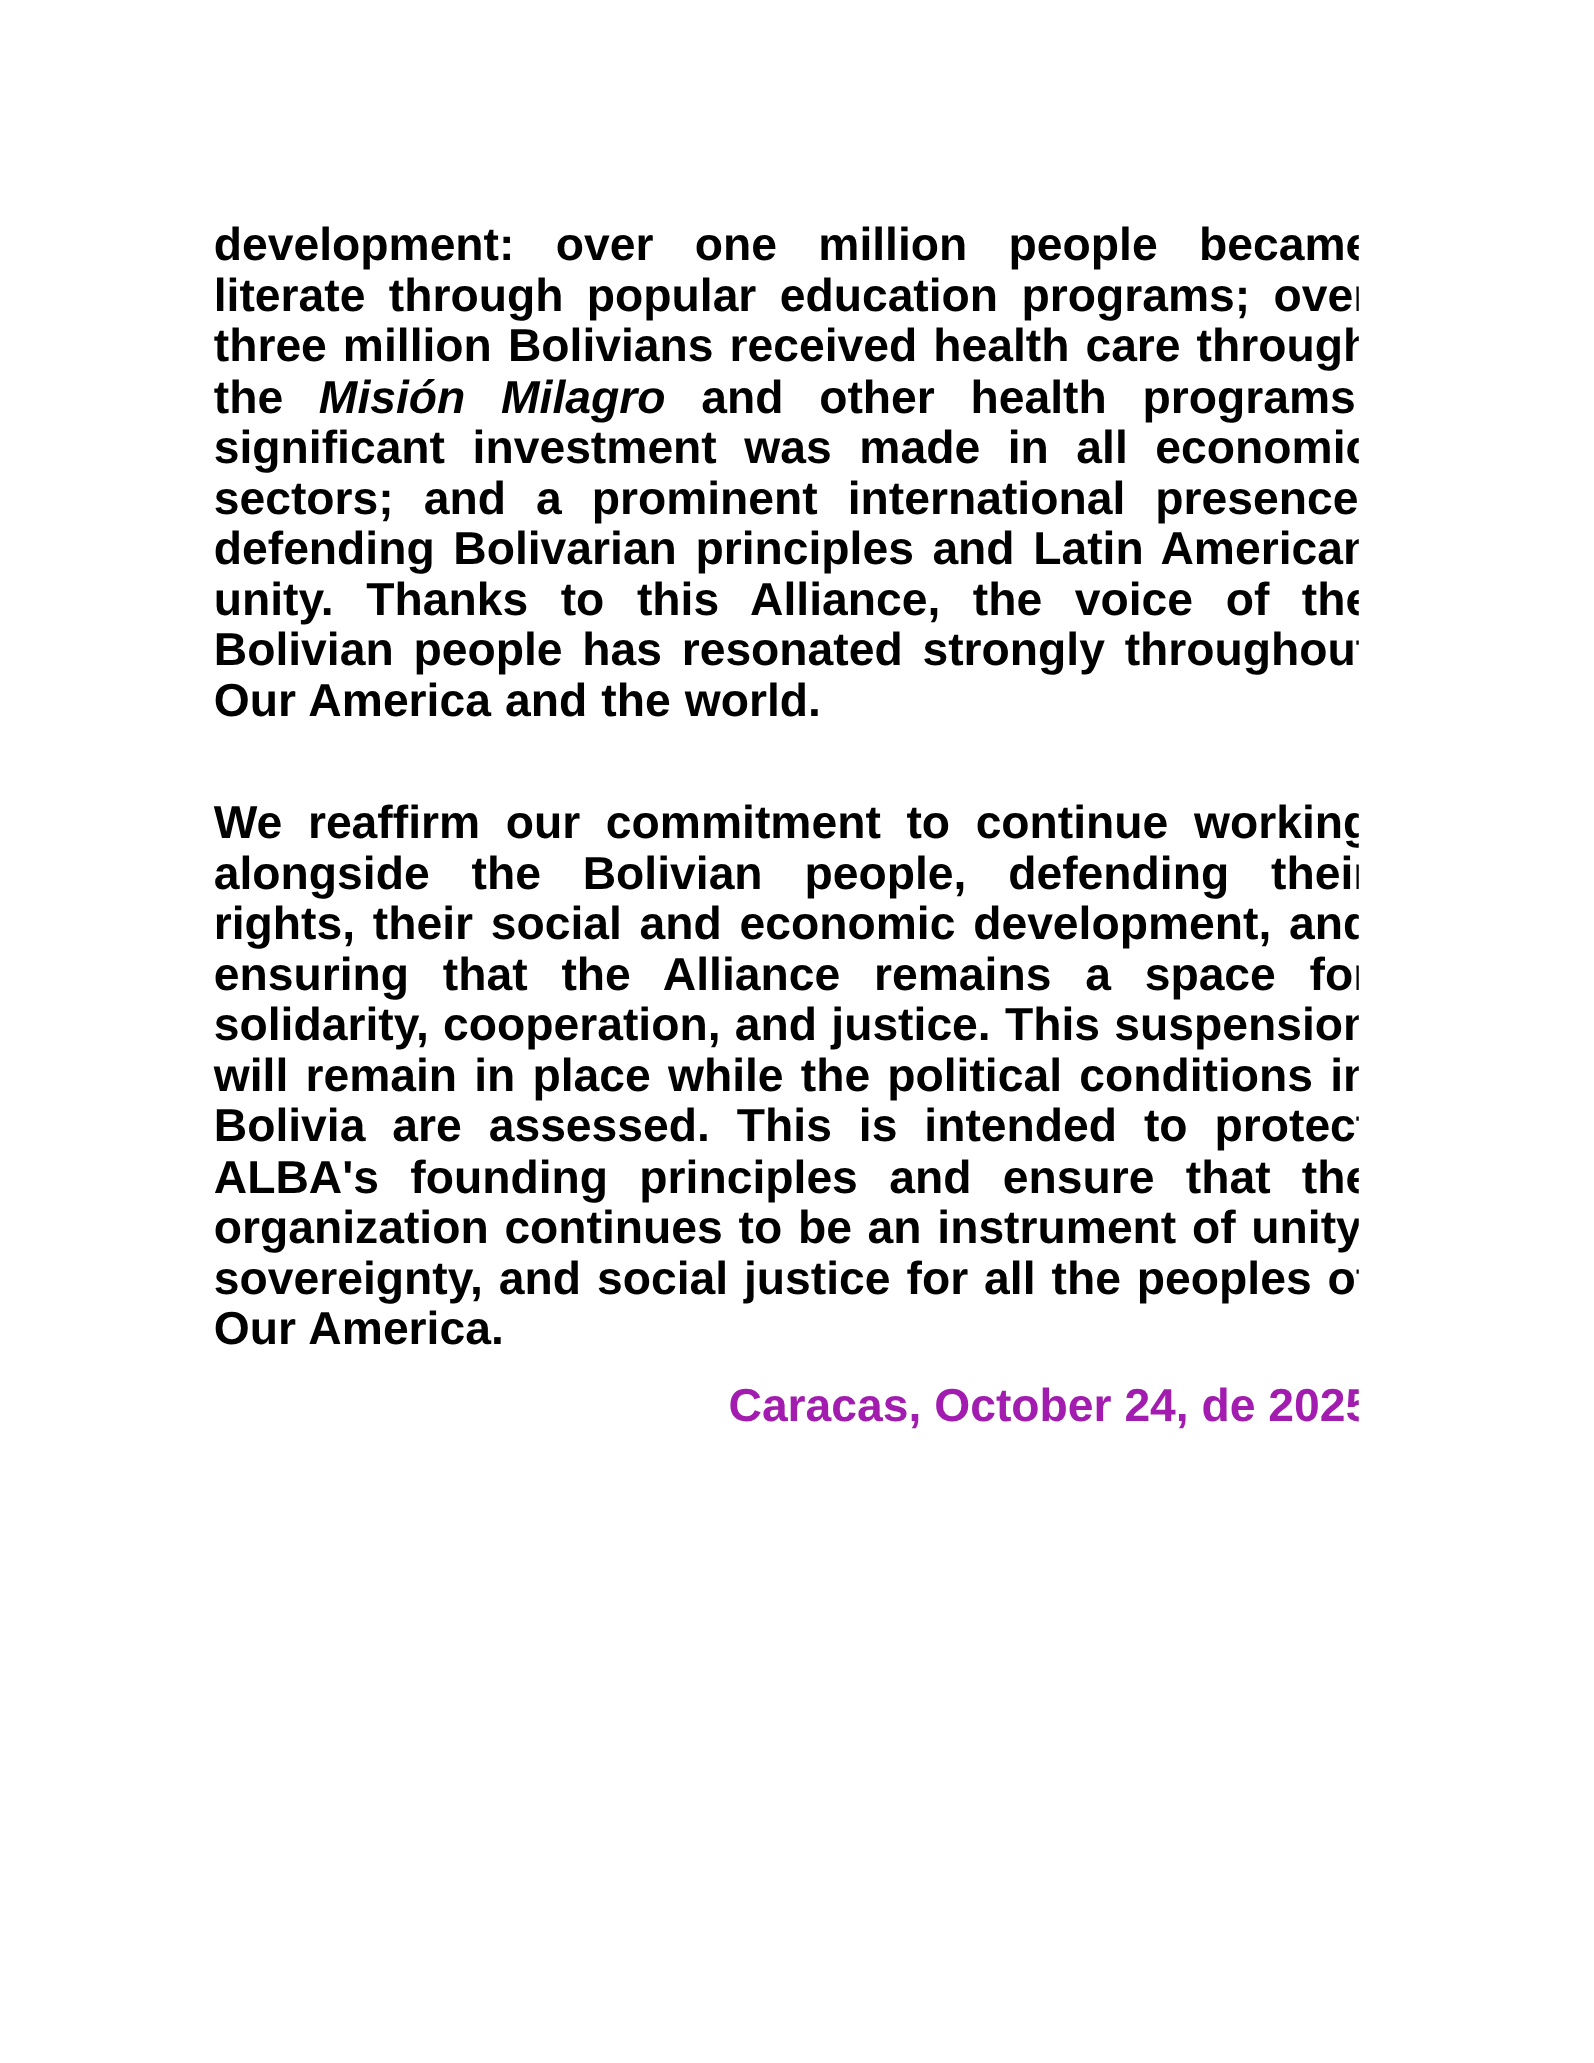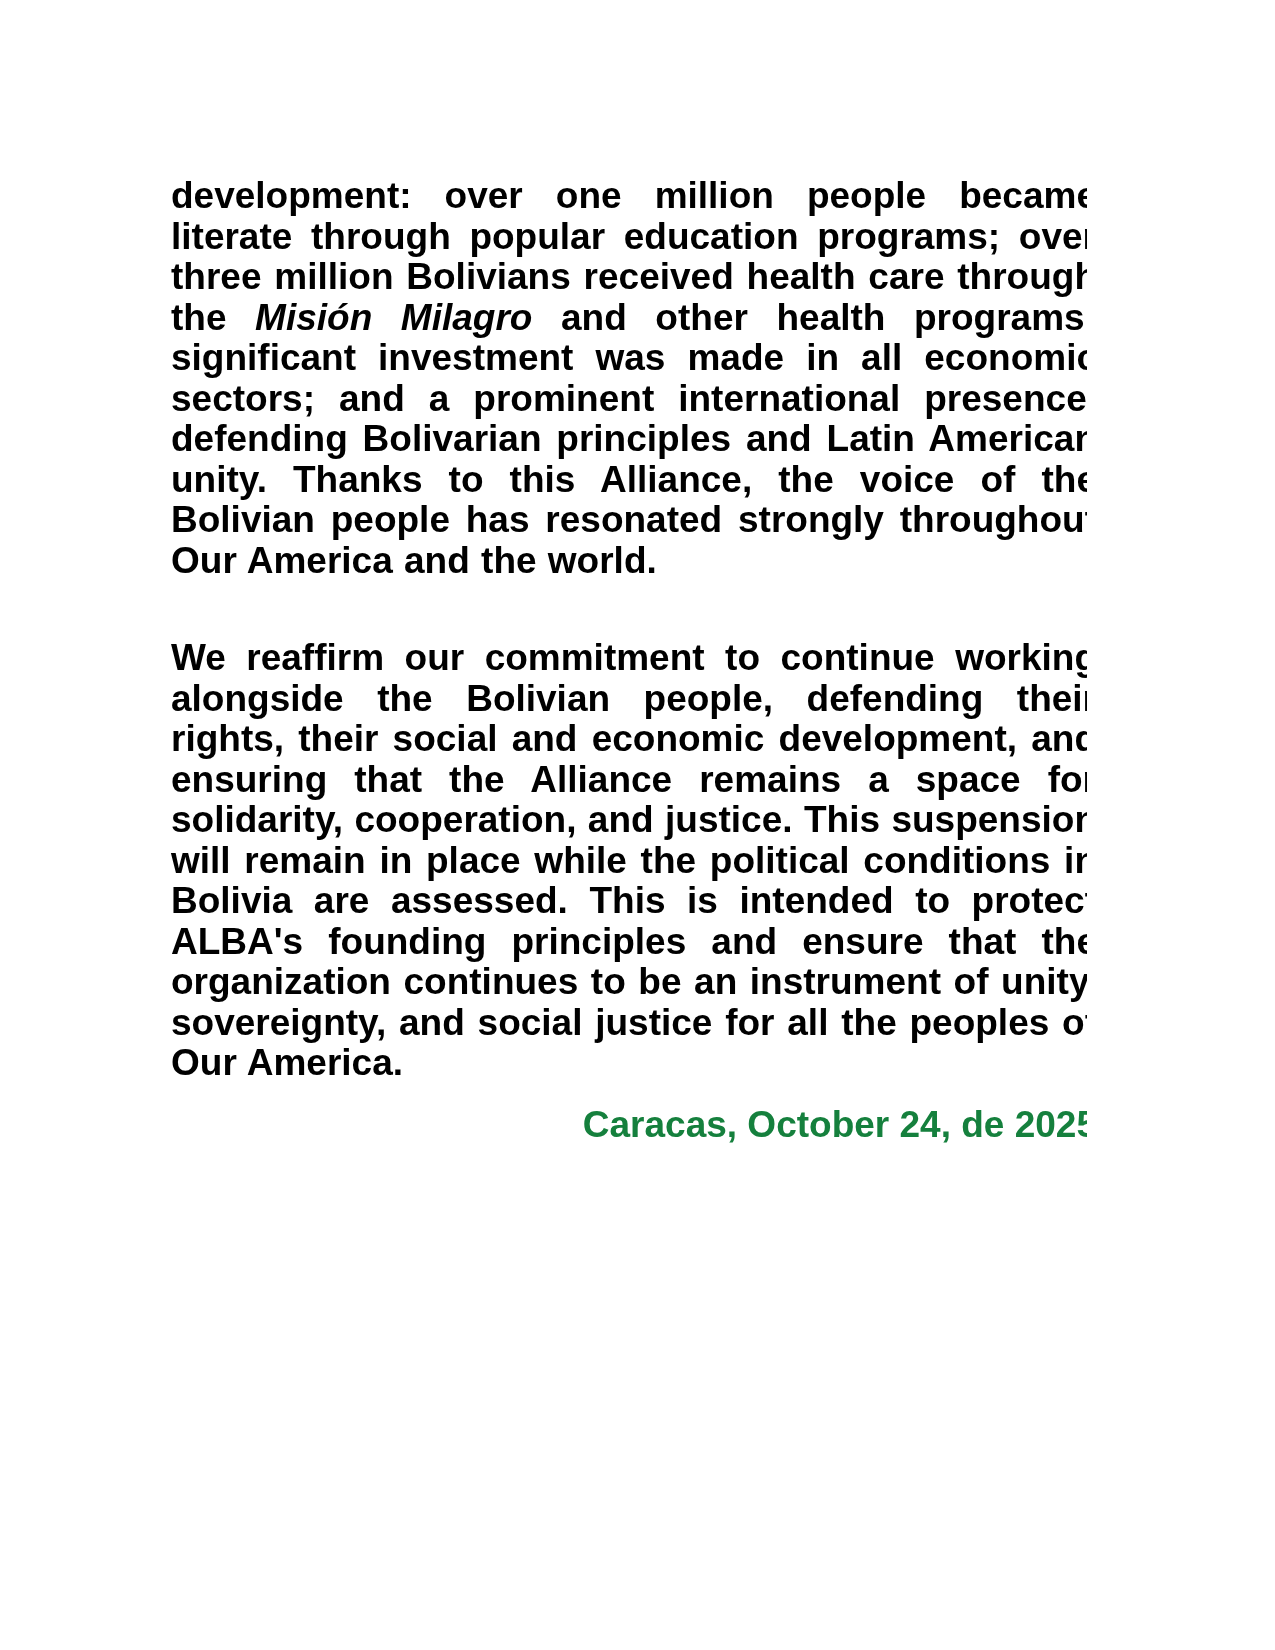--- a/index.html
+++ b/index.html
@@ -42,7 +42,7 @@
     font-weight: bold;
     font-size: 37px;
     line-height: 40.5px;
-    color: #15803d;
+    color: #a21caf;
     text-align: right;
     margin: 0;
   }

